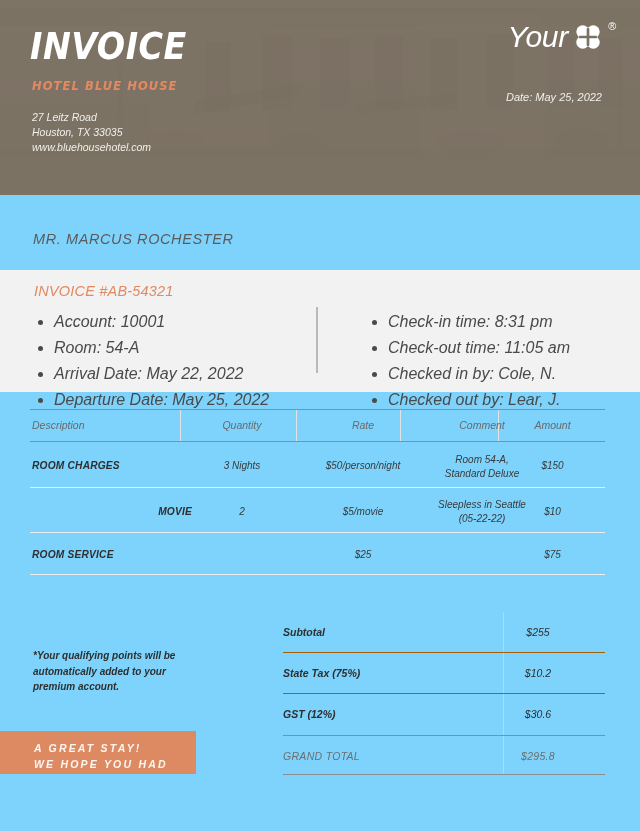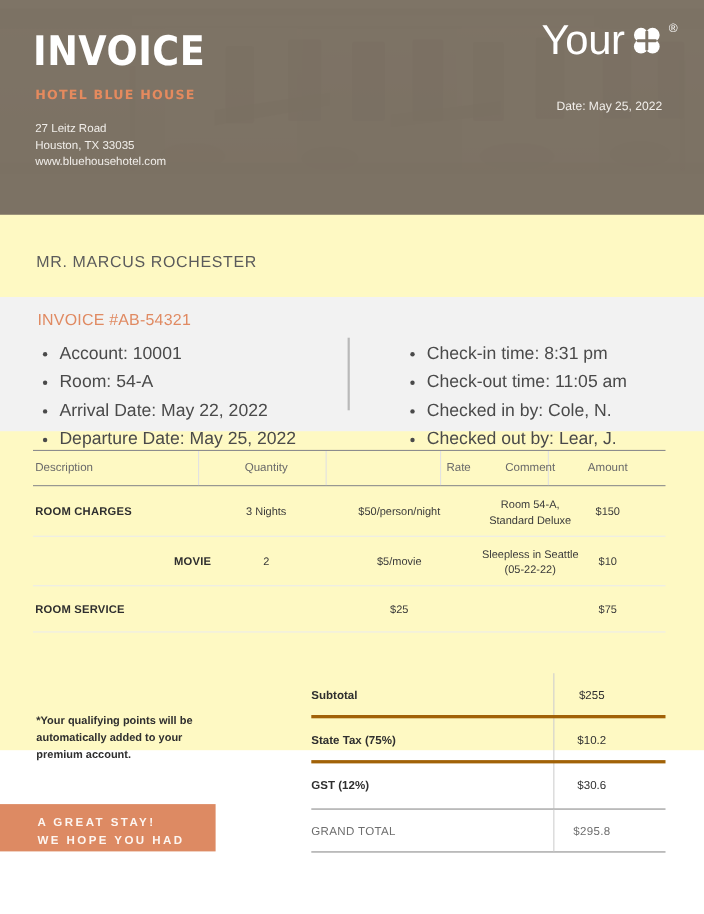--- a/index.html
+++ b/index.html
@@ -15,8 +15,9 @@
   #page {
     position: relative;
     width: 640px;
-    height: 682px;
-    background: #fef9c3;
+    height: 831px;
+    background: #7dd3fc;
+    font-style: italic;
   }
 
   

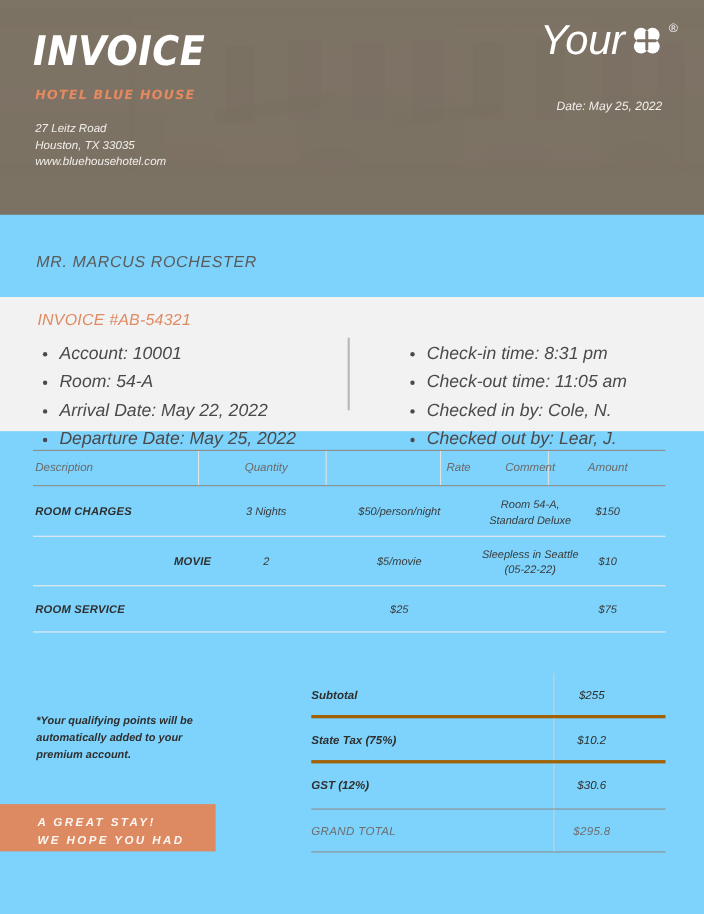--- a/index.html
+++ b/index.html
@@ -87,7 +87,7 @@
     height: 34px;
   }
   .logo-your {
-    font-size: 38px;
+    font-size: 30px;
     font-weight: 400;
     line-height: 1;
     letter-spacing: -0.3px;

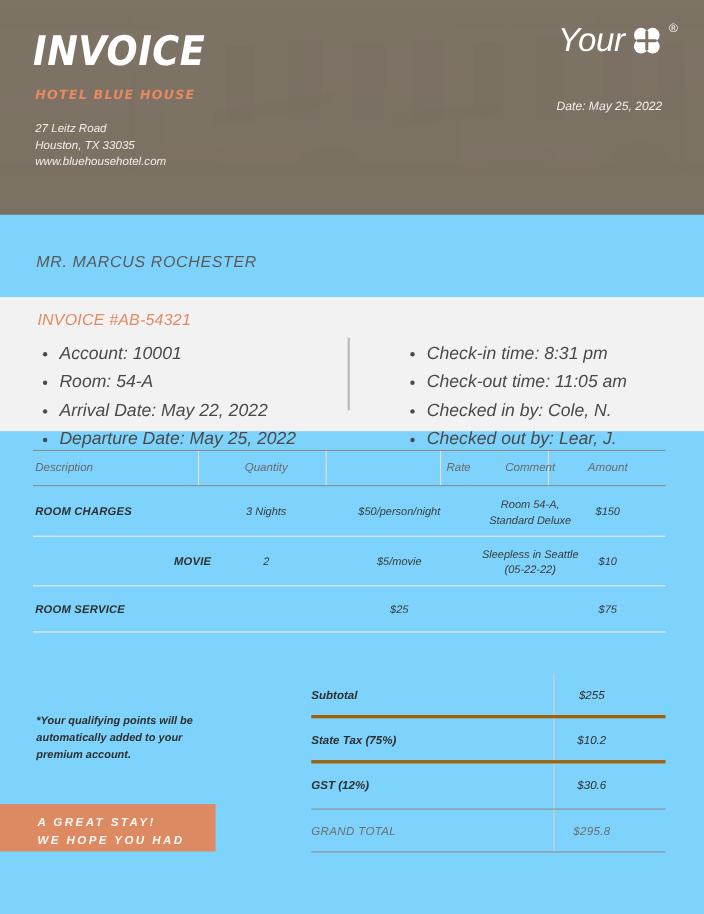--- a/index.html
+++ b/index.html
@@ -418,7 +418,7 @@
 
       <div class="th c-desc">Description</div>
       <div class="th c-qty" style="text-align:center;">Quantity</div>
-      <div class="th c-rate" style="text-align:right;">Rate</div>
+      <div class="th c-rate" style="text-align:center;">Rate</div>
       <div class="th c-comm" style="text-align:center;">Comment</div>
       <div class="th c-amt" style="text-align:center;">Amount</div>
     </div>

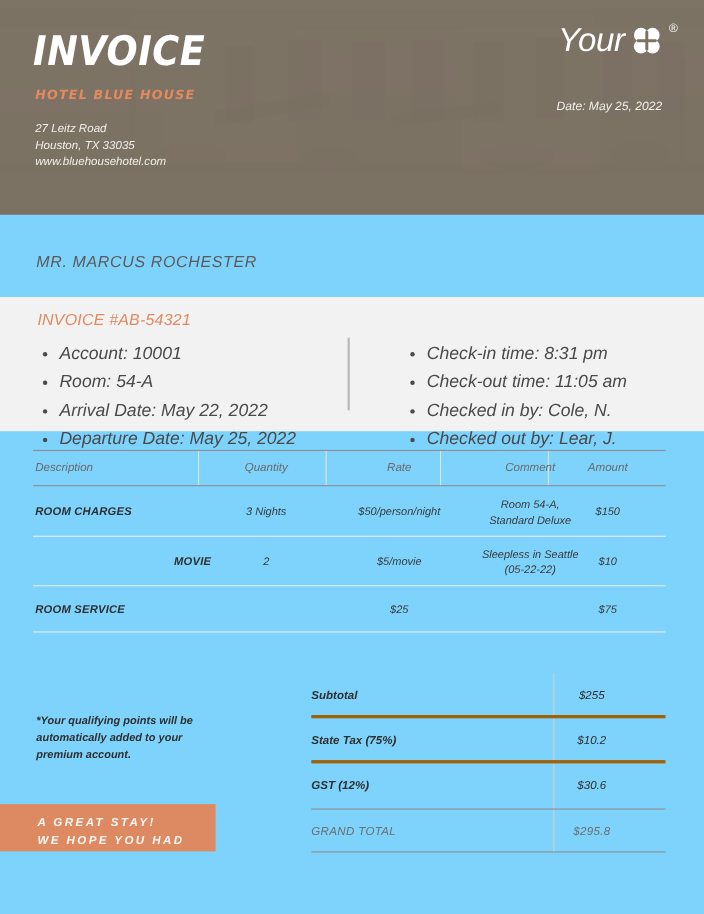--- a/index.html
+++ b/index.html
@@ -227,7 +227,7 @@
   .trow2 {
     position: relative;
     height: 41px;
-    border-bottom: 3px solid #a16207;
+    border-bottom: 1px solid #a16207;
   }
   .trow2 .lbl {
     position: absolute;

